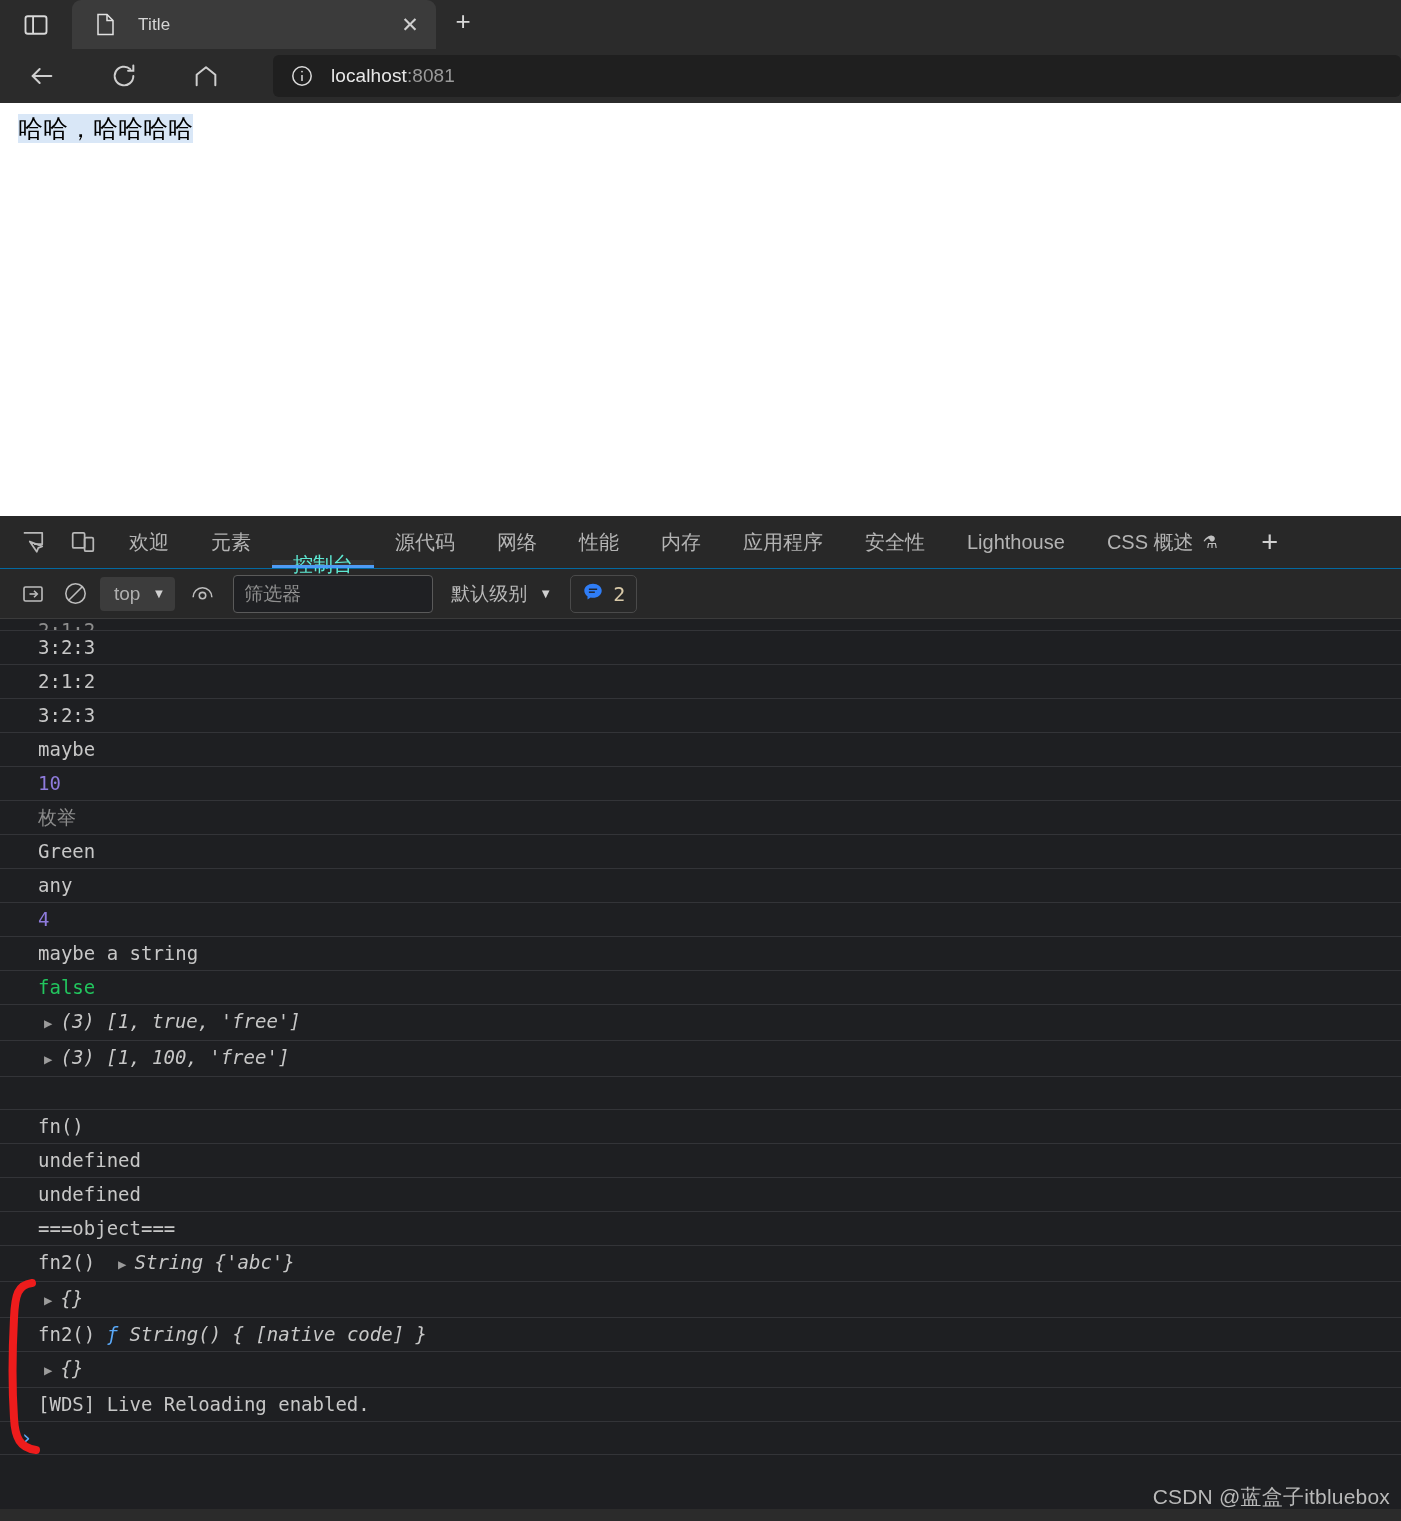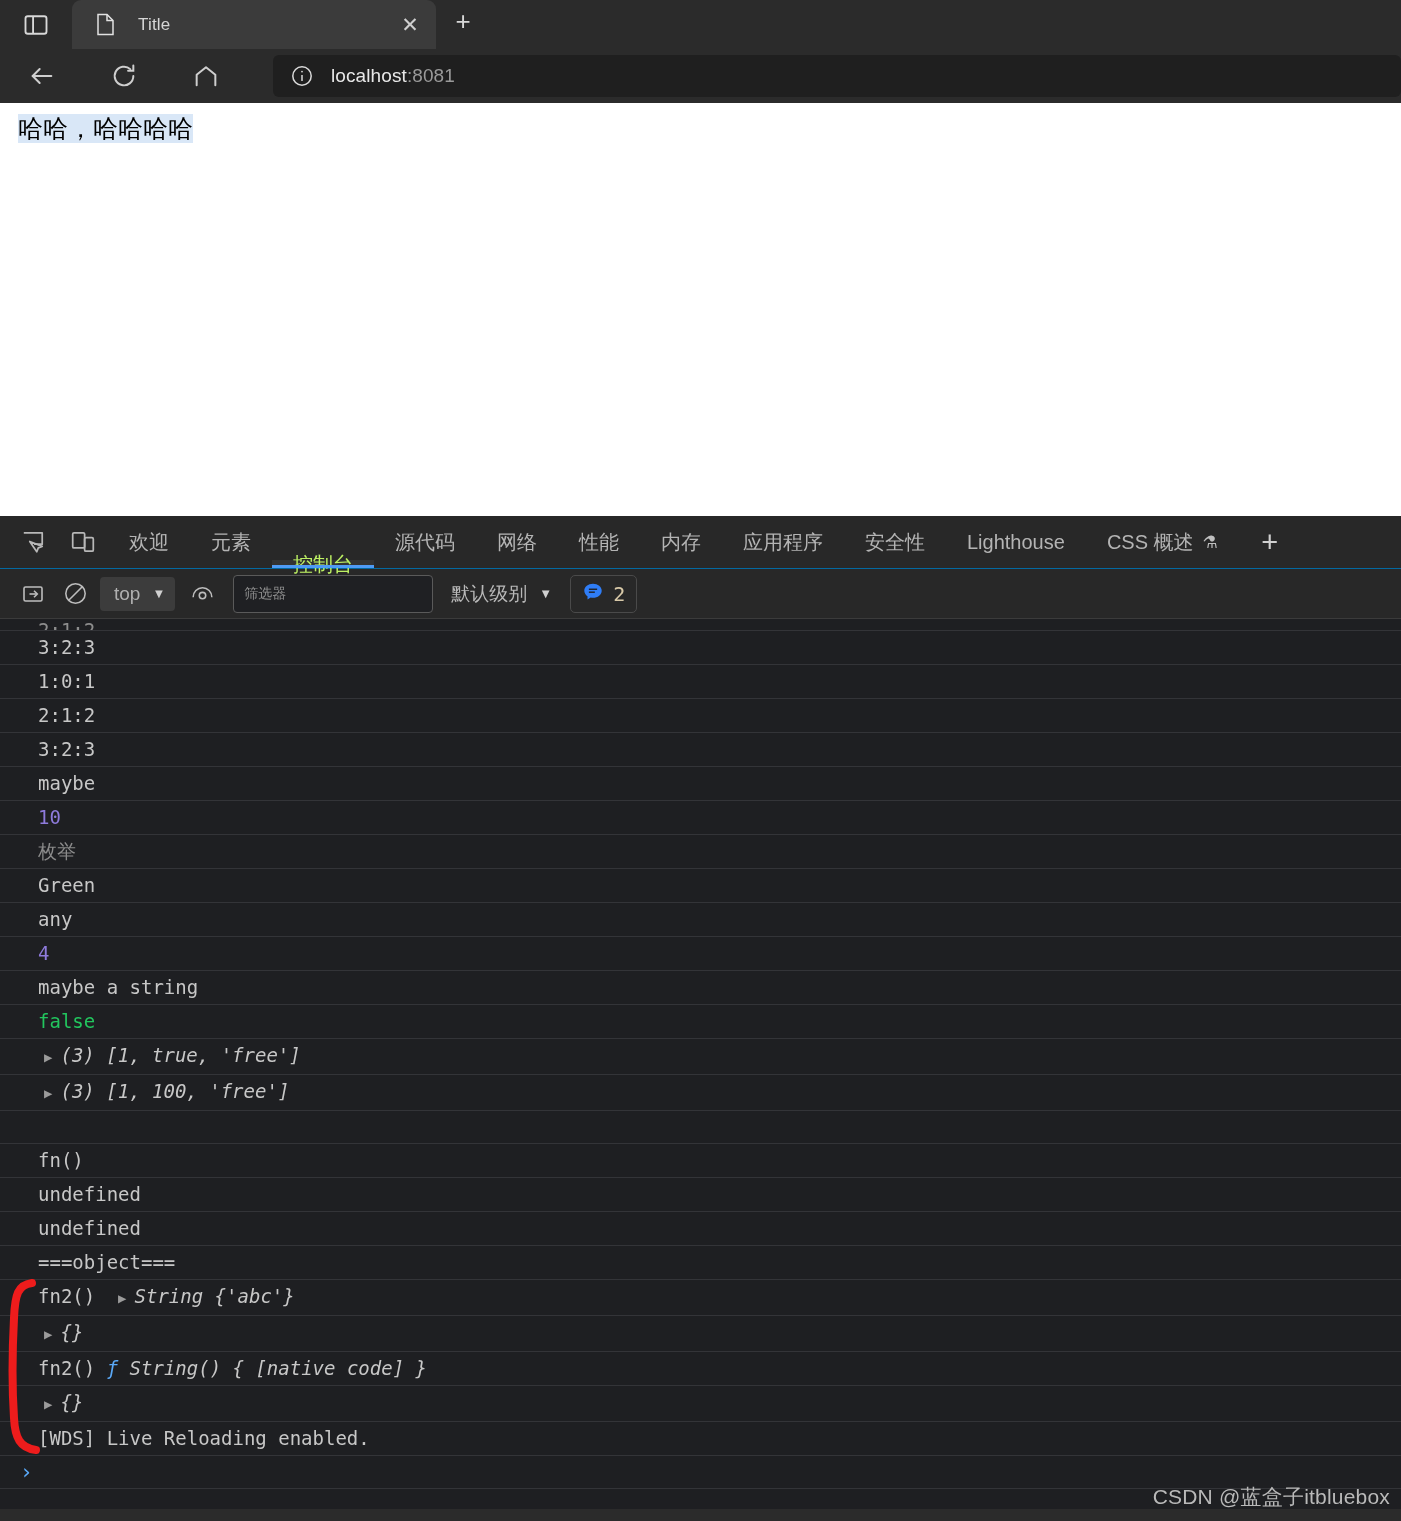--- a/index.html
+++ b/index.html
@@ -186,7 +186,7 @@
   }
   .dt-tab.is-active {
     background: #333333;
-    color: #bef264;
+    color: #5eead4;
     margin-top: 44px;
   }
   .dt-tab.is-active::after {

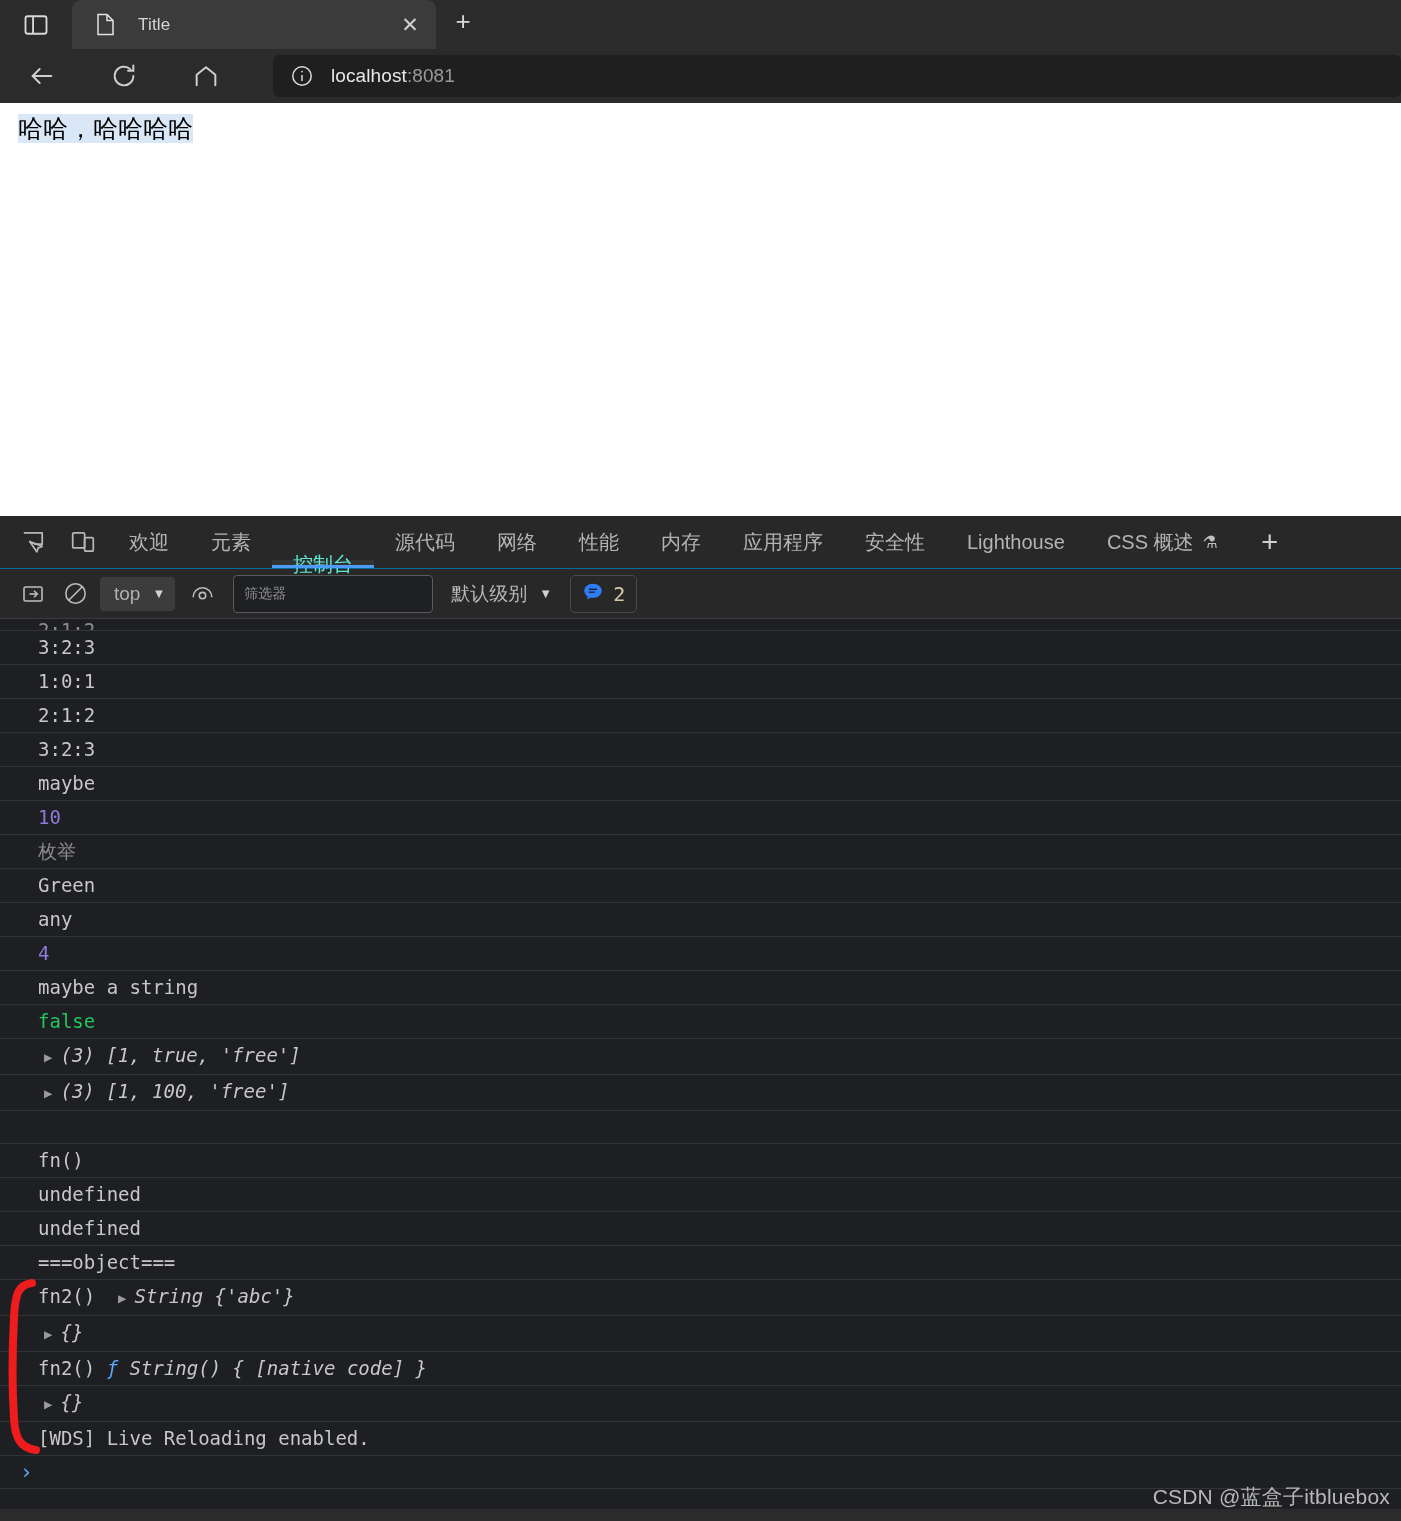--- a/index.html
+++ b/index.html
@@ -251,7 +251,7 @@
     border: 1px solid #5a5a5a;
     border-radius: 4px;
     color: #8f8f8f;
-    font-size: 14px;
+    font-size: 19px;
     display: flex;
     align-items: center;
     padding: 0 10px;

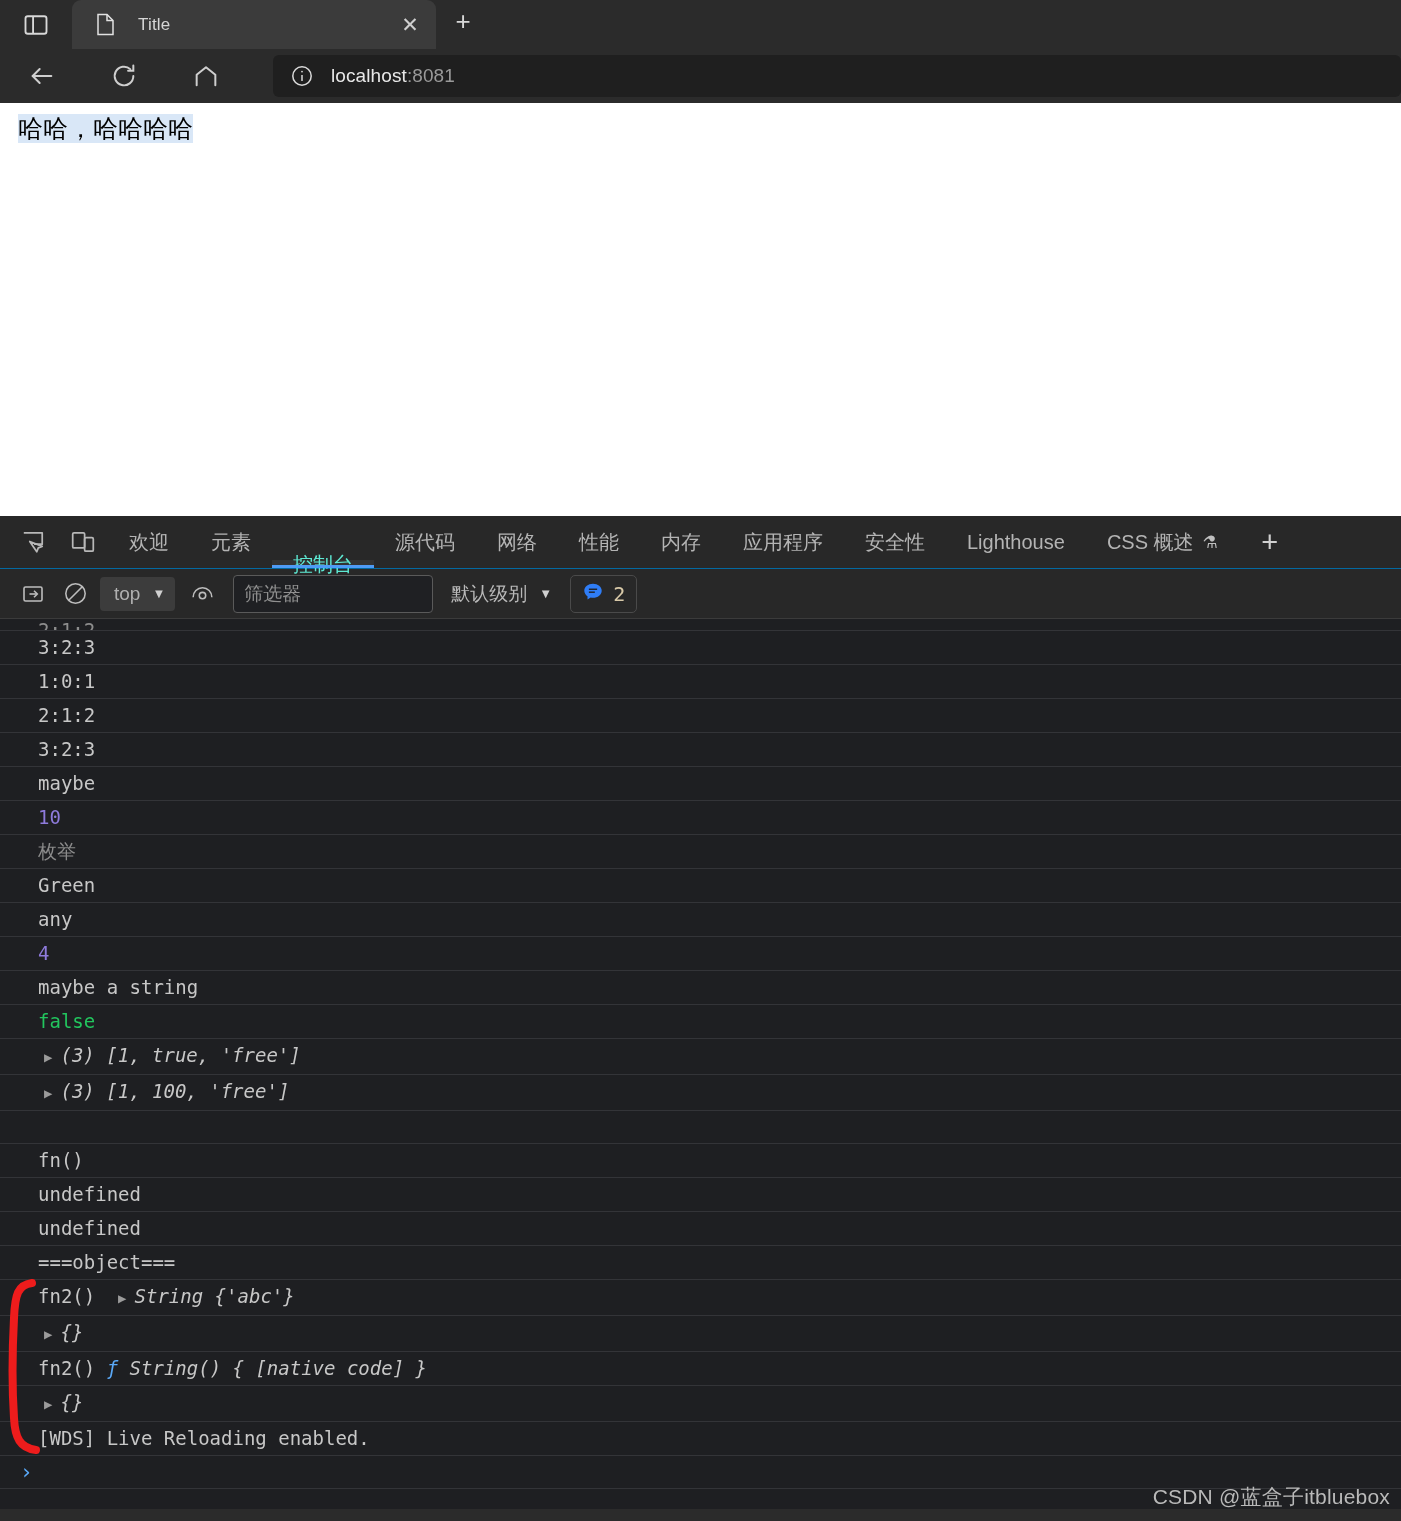--- a/index.html
+++ b/index.html
@@ -509,7 +509,6 @@
 
     <div class="log-row clipped">2:1:2</div>
     <div class="log-row">3:2:3</div>
-    <div class="log-row">1:0:1</div>
     <div class="log-row">2:1:2</div>
     <div class="log-row">3:2:3</div>
     <div class="log-row">maybe</div>

